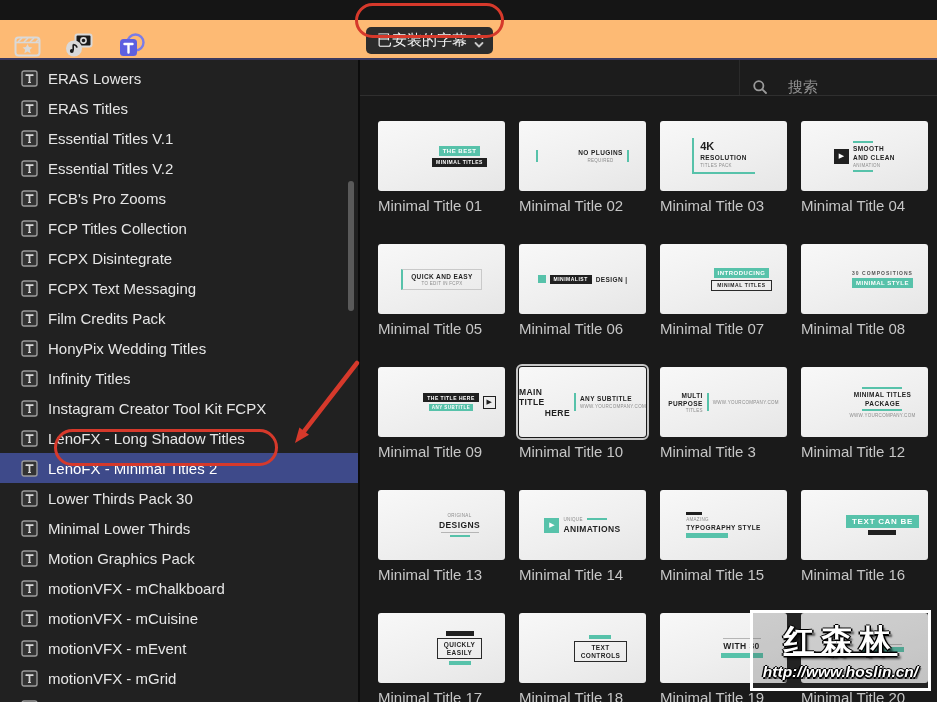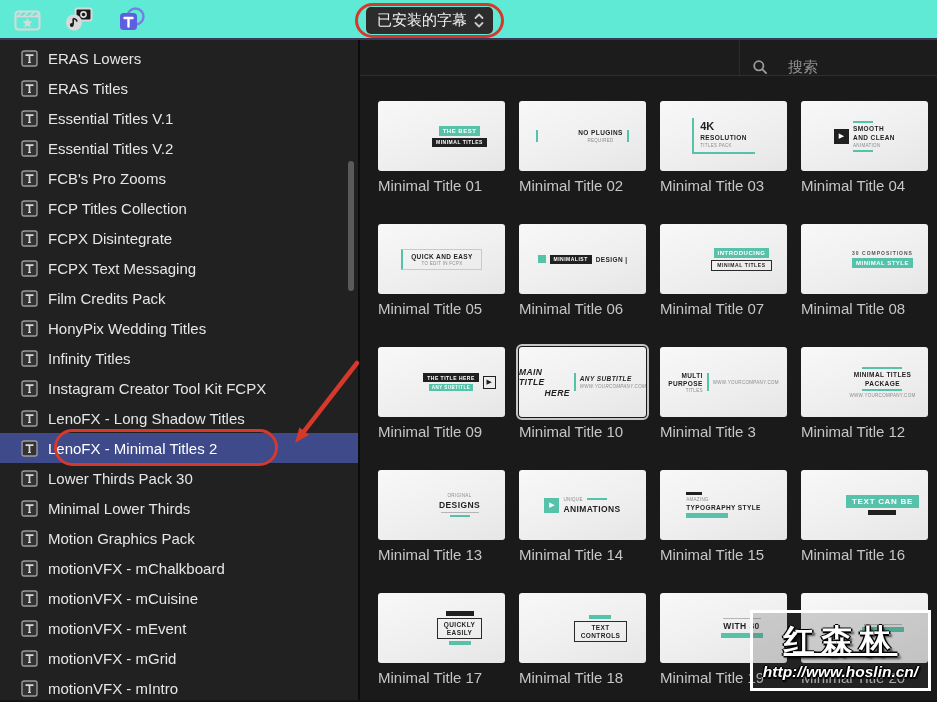--- a/index.html
+++ b/index.html
@@ -10,8 +10,8 @@
     -webkit-font-smoothing:antialiased;
   }
   
-  .topbar { height:40px; background:#5eead4; border-bottom:2px solid #39395e;
-    display:flex; align-items:center; position:relative; }
+  .topbar { height:40px; background:#fdba74; border-bottom:2px solid #39395e;
+    display:flex; align-items:flex-end; position:relative;margin-top:20px; }
   .tb-icons { display:flex; align-items:center; gap:24px; padding-left:13px; }
   .tb-icon { width:28px; height:26px; display:flex; align-items:center; justify-content:center; cursor:pointer; }
   .dropdown { position:absolute; left:366px; top:7px; height:27px;

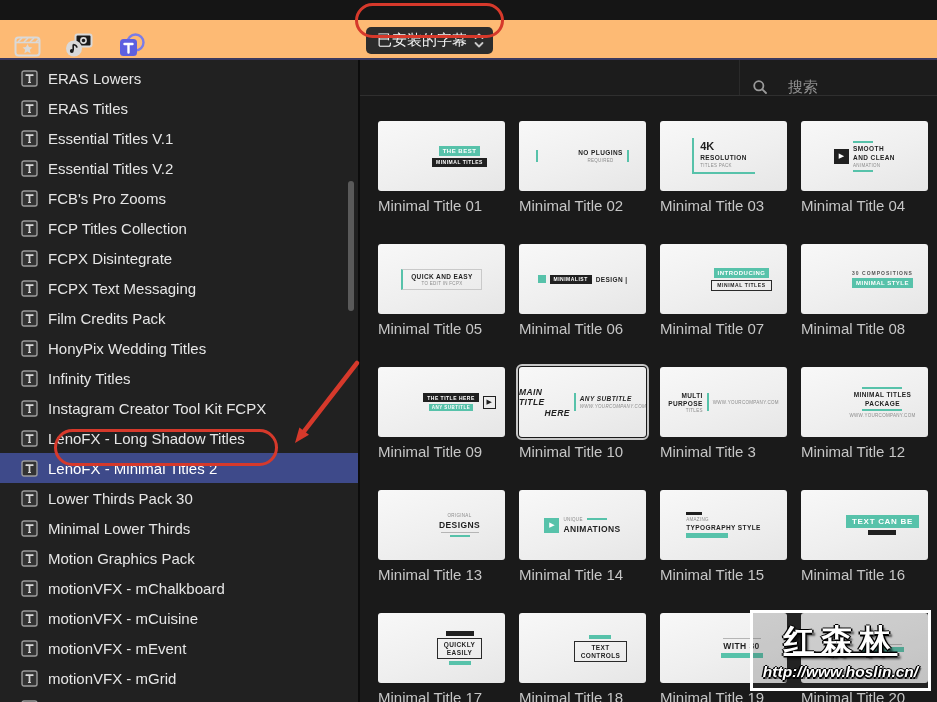--- a/index.html
+++ b/index.html
@@ -43,7 +43,7 @@
   .thumb { width:127px; height:70px; border-radius:3px;
     background:linear-gradient(160deg,#f8f8f8 0%,#efefef 55%,#e6e6e6 100%);
     display:flex; align-items:center; justify-content:center; position:relative; overflow:hidden; }
-  .card.selected .thumb { outline:2px solid #c7c7c7; outline-offset:1px;font-style:italic; }
+  .card.selected .thumb { outline:2px solid #c7c7c7; outline-offset:1px; }
   .card-label { margin-top:6px; font-size:15px; color:#c6c6c6; }
   
   .tz-col  { display:flex; flex-direction:column; align-items:center; gap:2px;margin-left:36px; }

